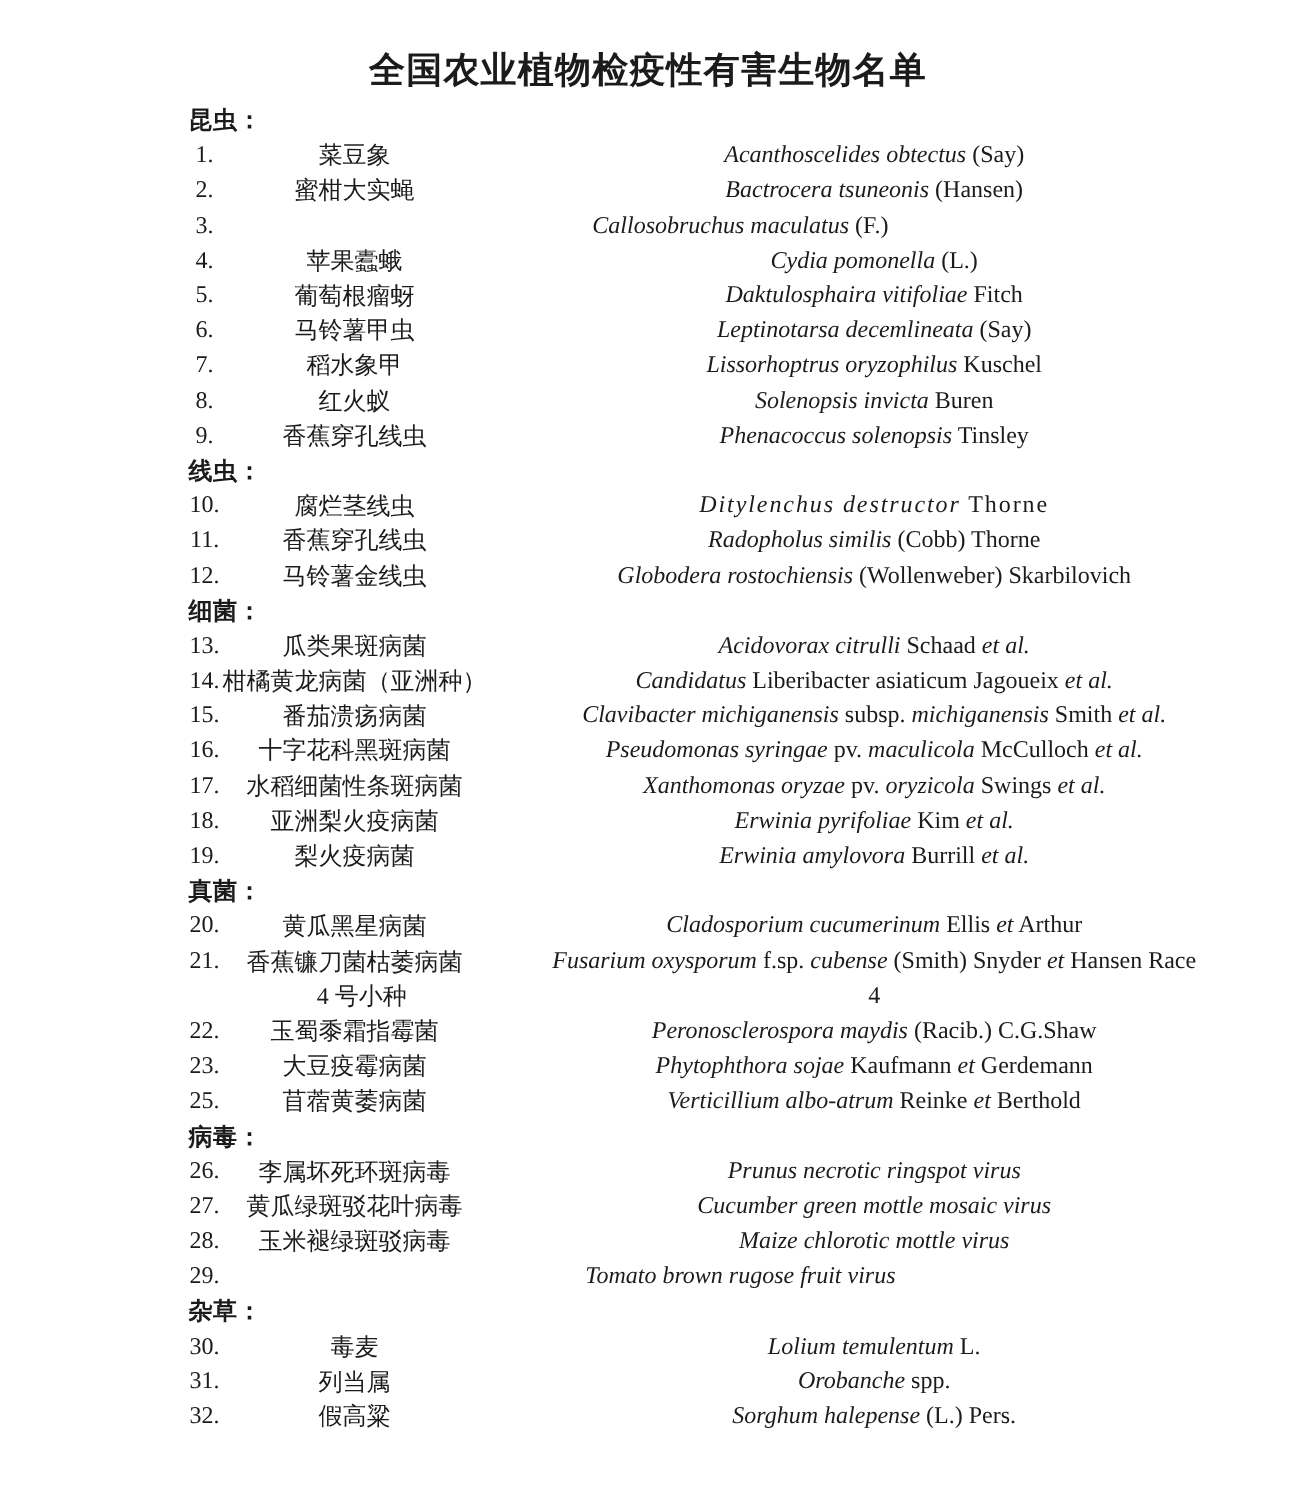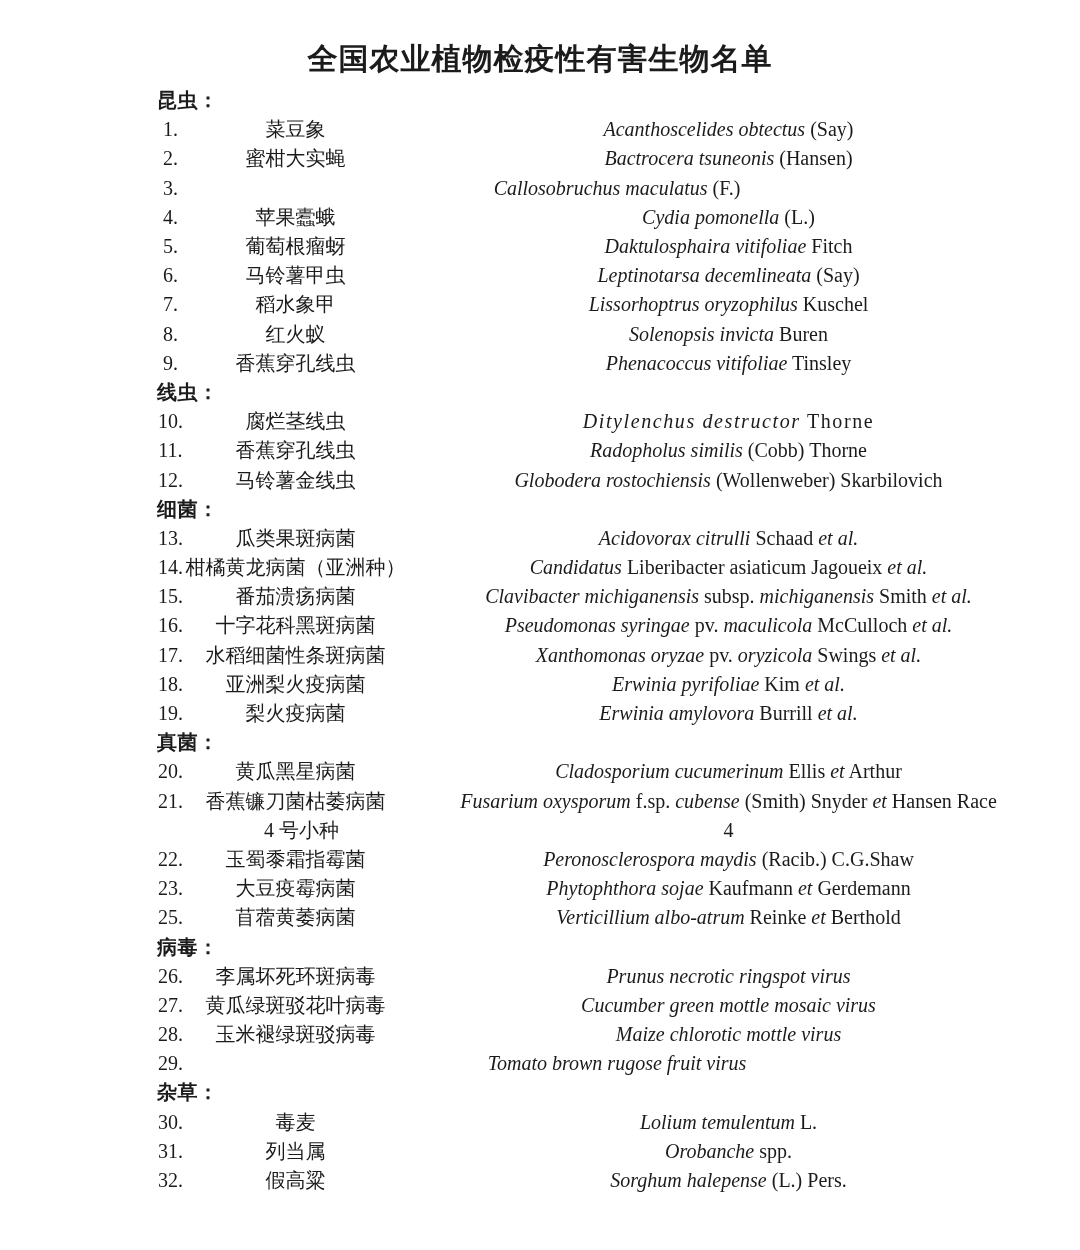--- a/index.html
+++ b/index.html
@@ -115,7 +115,7 @@
       <div class="line entry-row">
         <span class="col-num">9.</span>
         <span class="col-cn">香蕉穿孔线虫</span>
-        <span class="col-latin"><i>Phenacoccus vitifoliae</i><span> Tinsley</span></span>
+        <span class="col-latin"><i>Phenacoccus solenopsis</i><span> Tinsley</span></span>
       </div>
       <div class="line section-header">线虫：</div>
       <div class="line entry-row">

